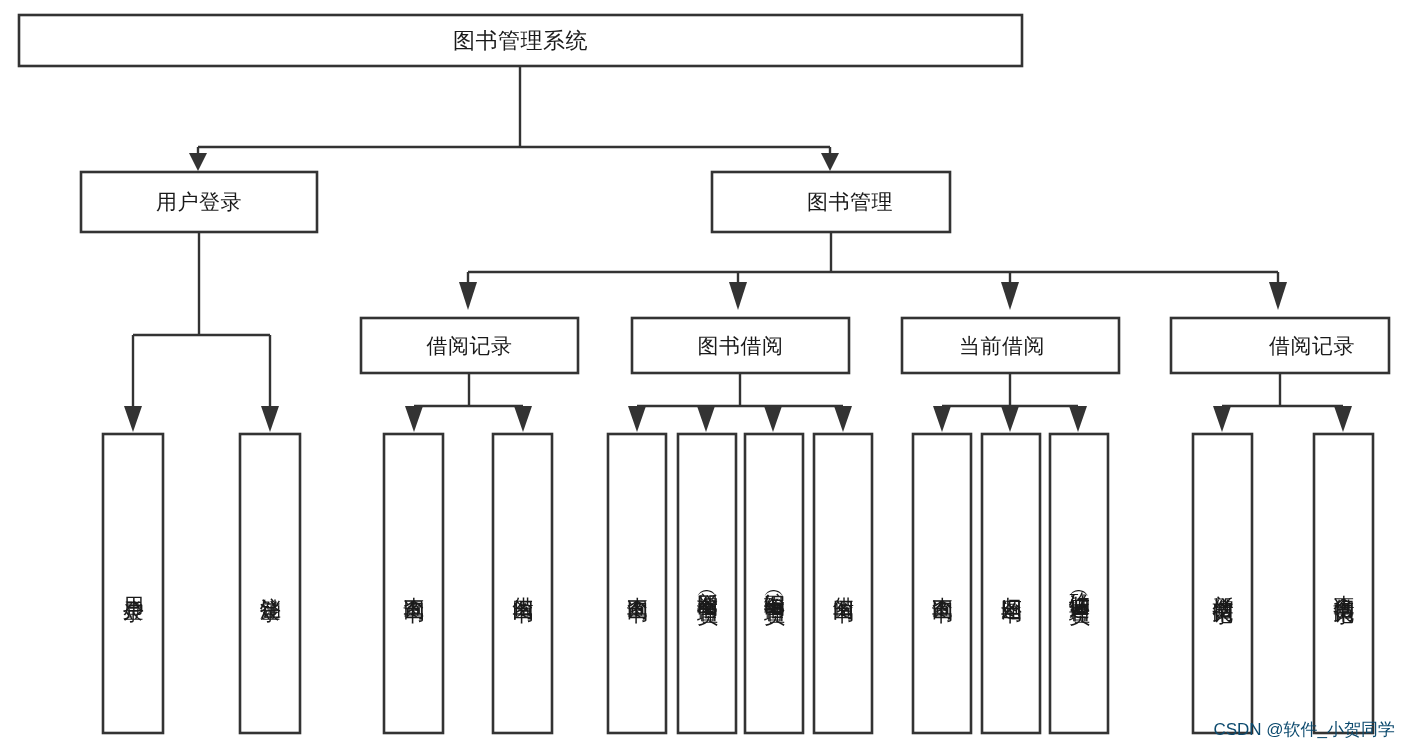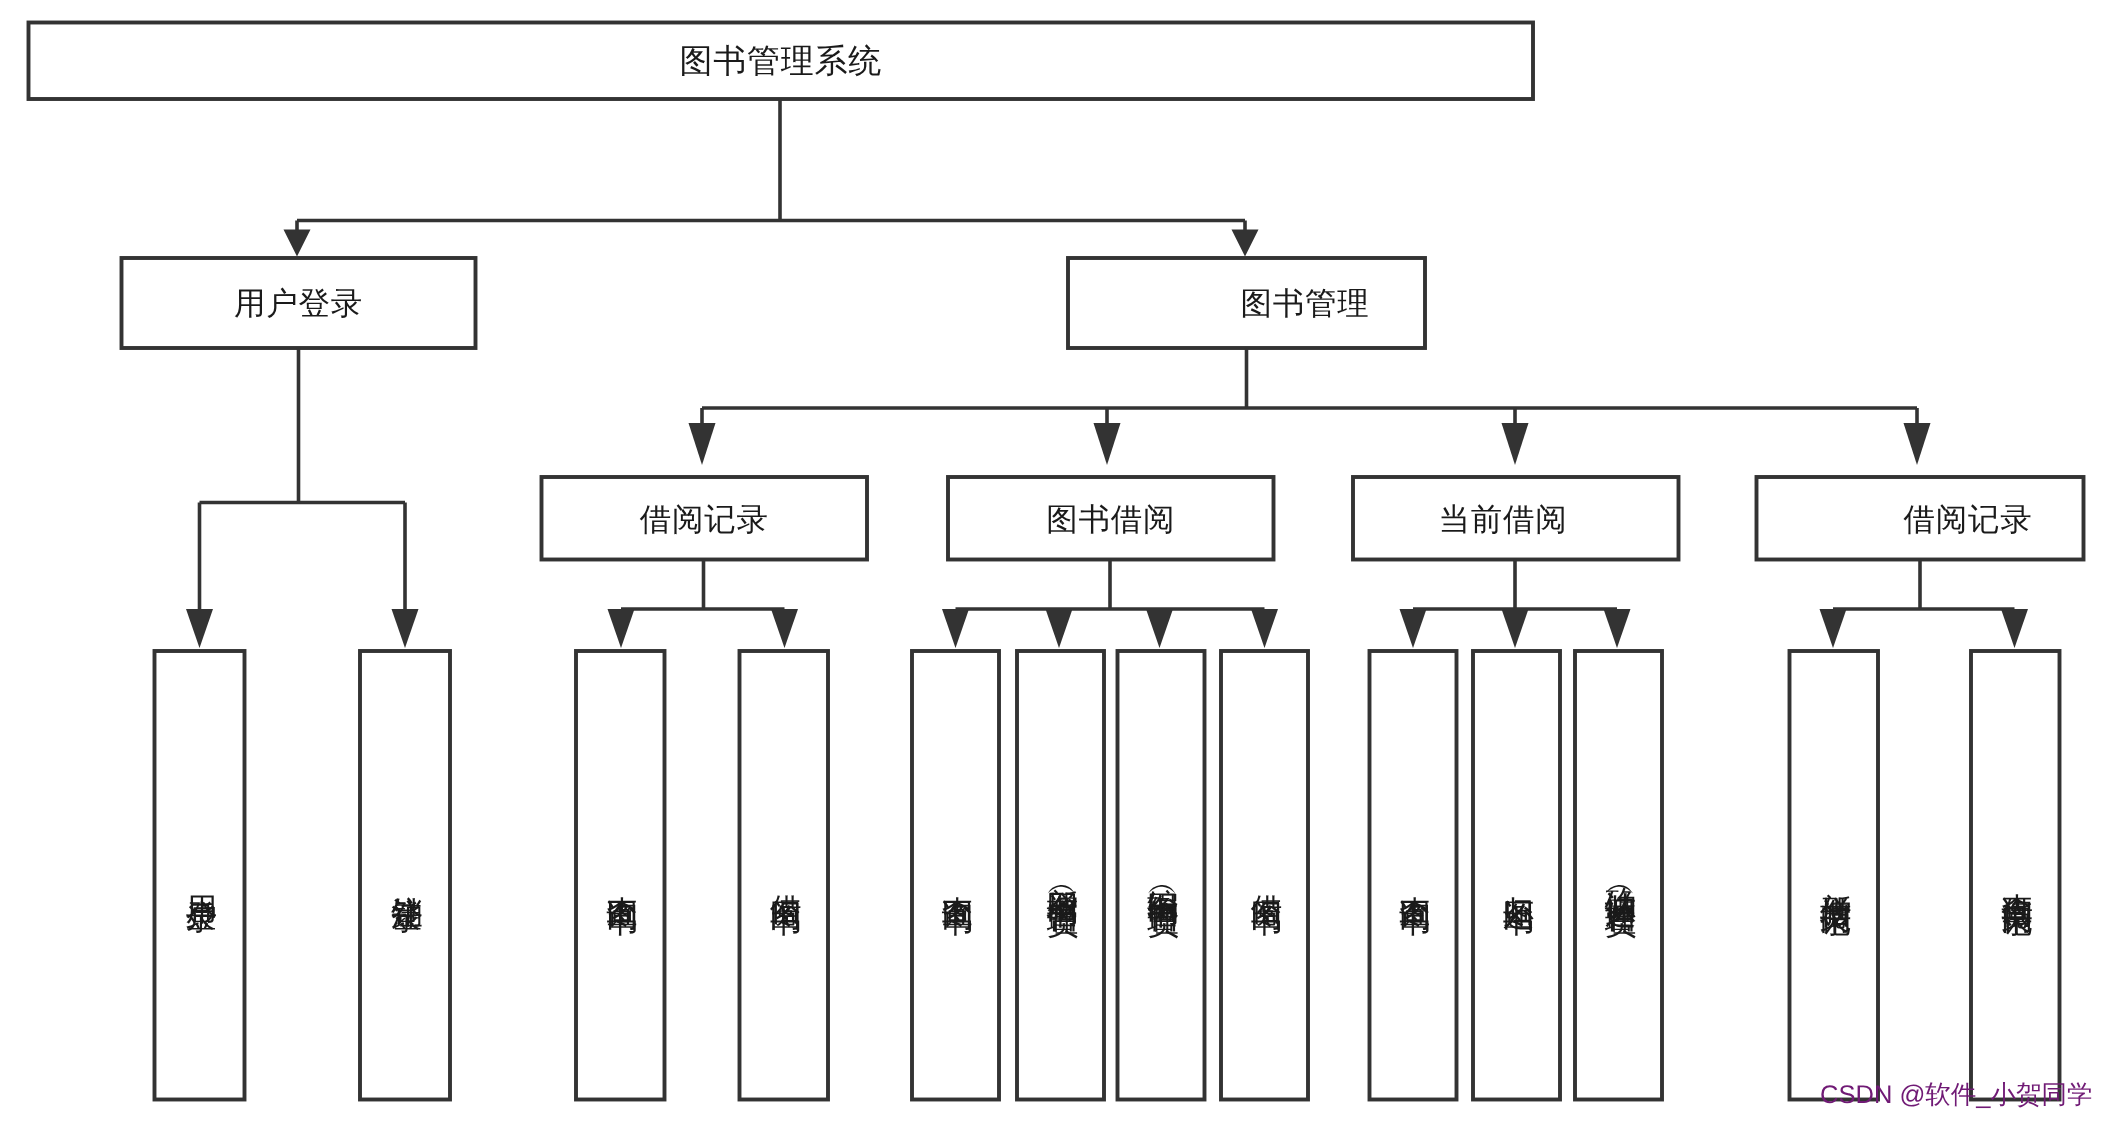--- a/index.html
+++ b/index.html
@@ -165,7 +165,7 @@
   <div class="node-label label-root" style="left:19px; top:15px; width:1003px; height:51px;font-family:Liberation Mono, monospace;">图书管理系统</div>
 
   <div class="node-label label-h" style="left:81px; top:172px; width:236px; height:60px;">用户登录</div>
-  <div class="node-label label-h" style="left:732px; top:172px; width:276px; height:60px;">图书管理</div>
+  <div class="node-label label-h" style="left:712px; top:172px; width:276px; height:60px;">图书管理</div>
 
   <div class="node-label label-h" style="left:361px; top:318px; width:217px; height:55px;">借阅记录</div>
   <div class="node-label label-h" style="left:632px; top:318px; width:217px; height:55px;border-radius:10px;">图书借阅</div>

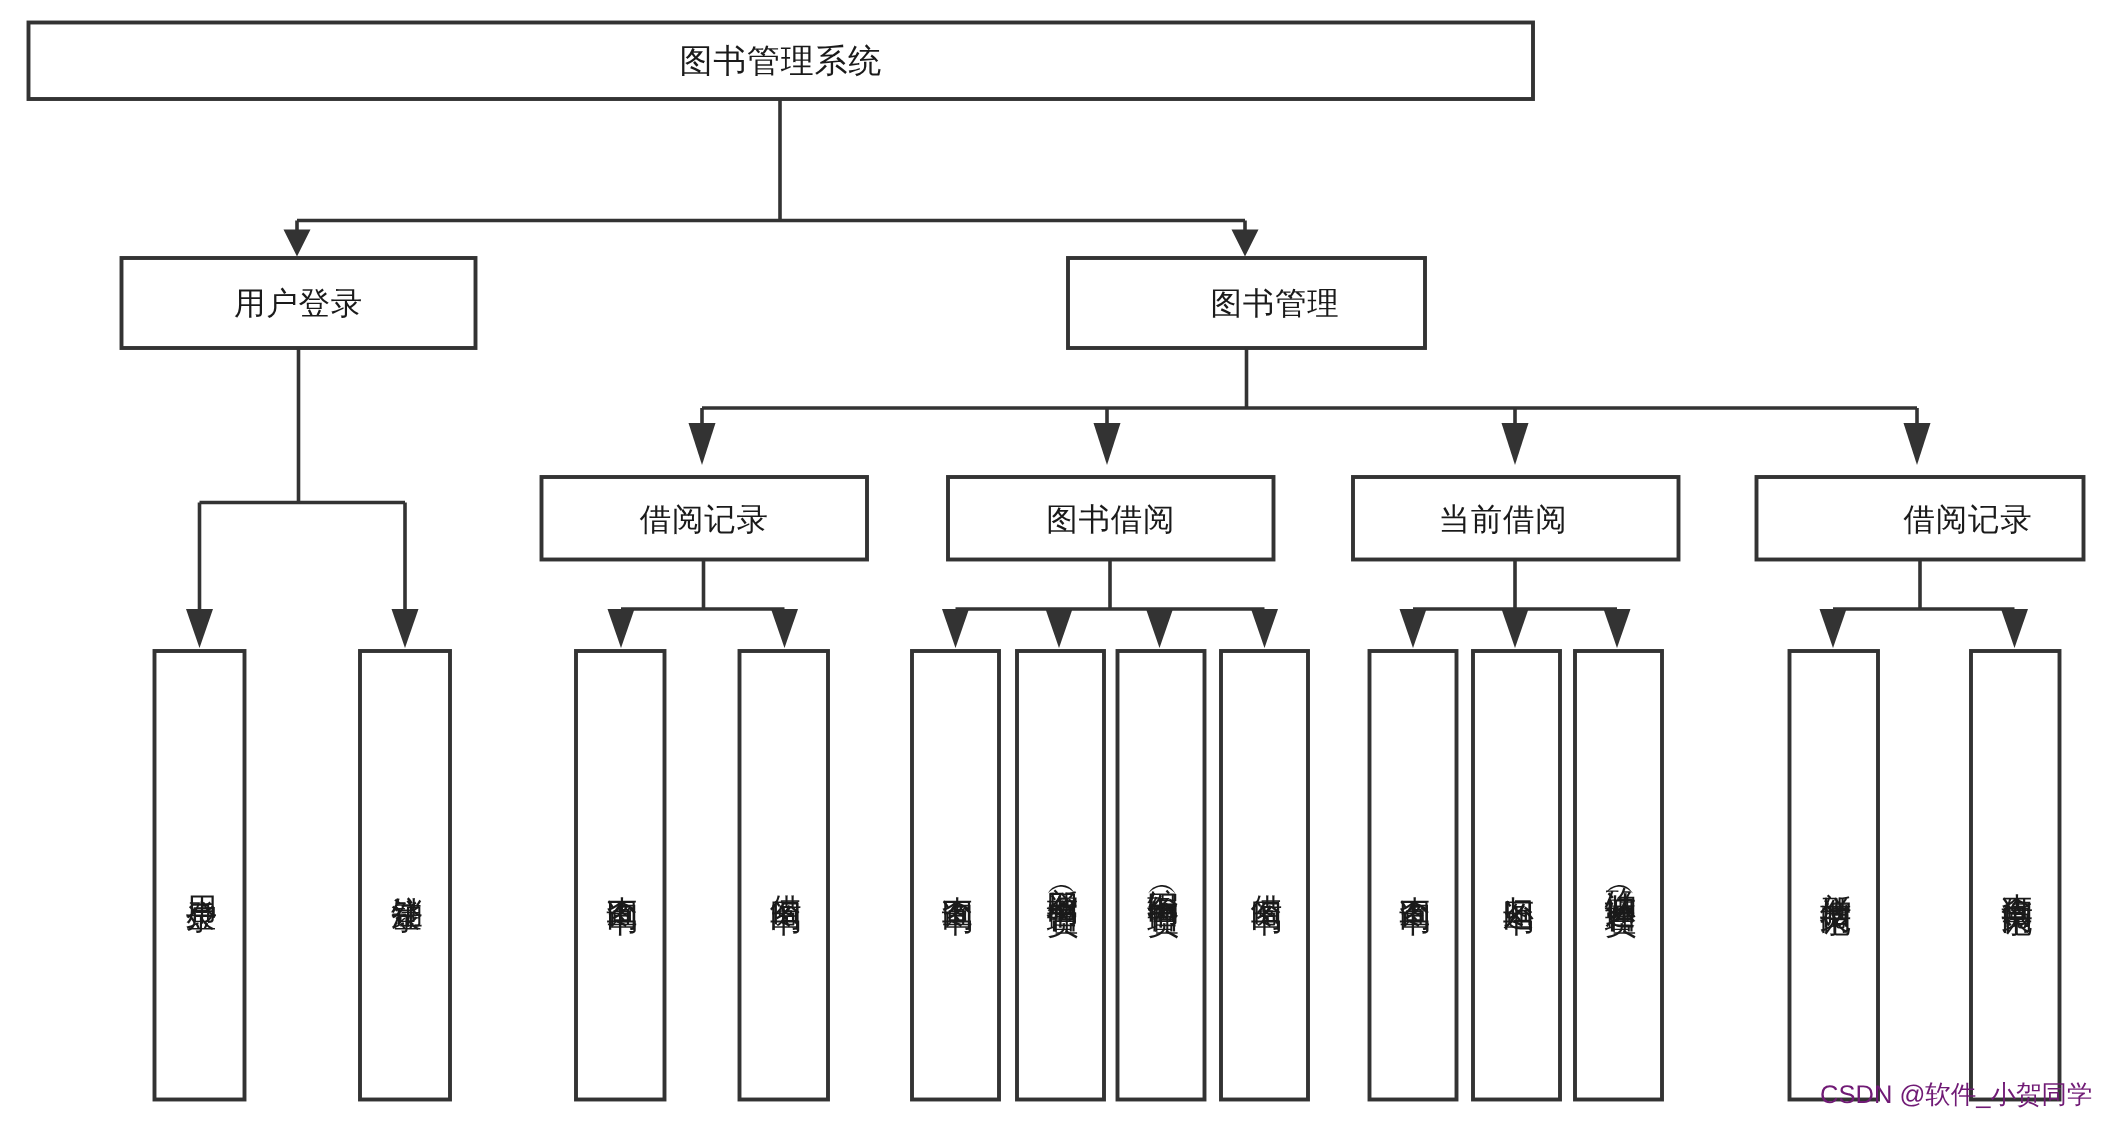--- a/index.html
+++ b/index.html
@@ -66,7 +66,7 @@
     position: absolute;
     right: 10px;
     bottom: 6px;
-    color: #701a75;
+    color: #0c4a6e;
     font-size: 17px;
     font-family: "Liberation Sans", "DejaVu Sans", sans-serif;
     white-space: nowrap;

